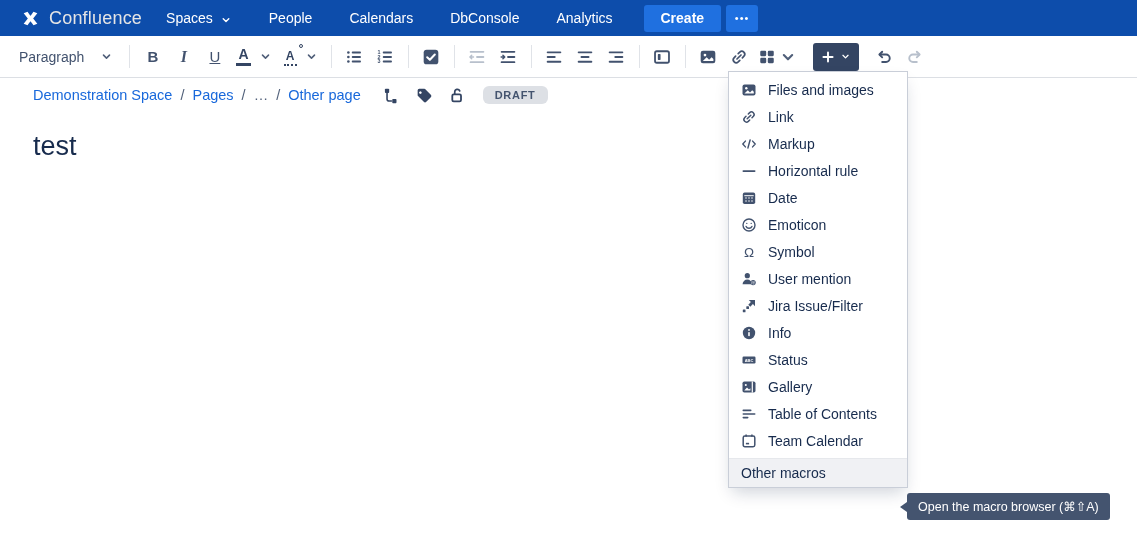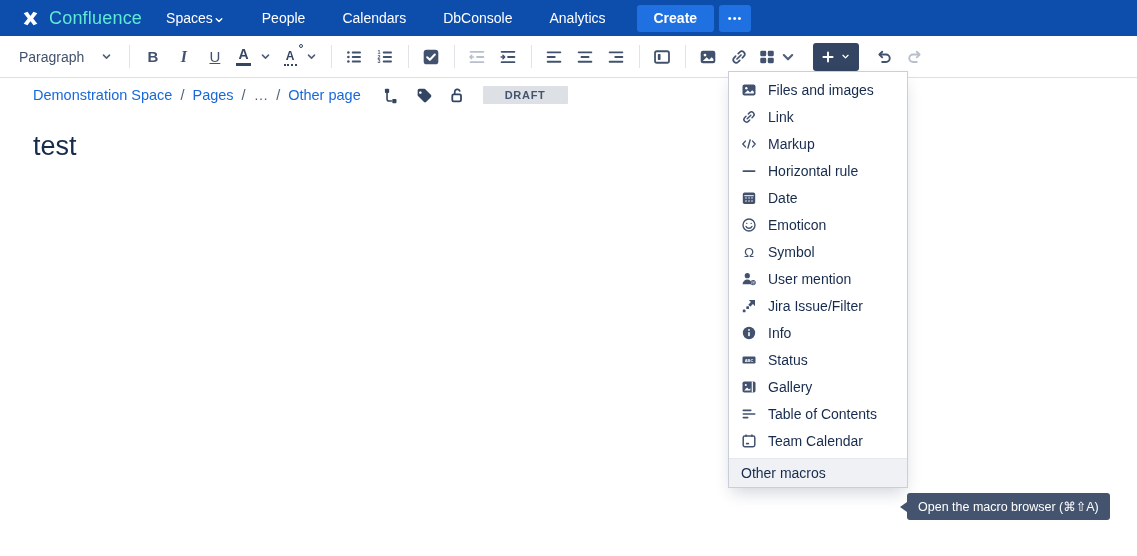--- a/index.html
+++ b/index.html
@@ -16,7 +16,7 @@
   }
   .nav-logo { display:flex; align-items:center; gap:8px; cursor:pointer; }
   .logo-mark svg { width:21px; height:21px; display:block; }
-  .logo-text { color:#5eead4; font-size:18px; letter-spacing:0.2px; }
+  .logo-text { color:#e5e5e5; font-size:18px; letter-spacing:0.2px; }
   .nav-items { display:flex; align-items:center; margin-left:24px; }
   .nav-item { display:flex; align-items:flex-end; gap:0; color:#fff; font-size:14px; margin-right:37px; cursor:pointer; }
   .nav-item .chev svg { width:12px; height:12px; display:block; }

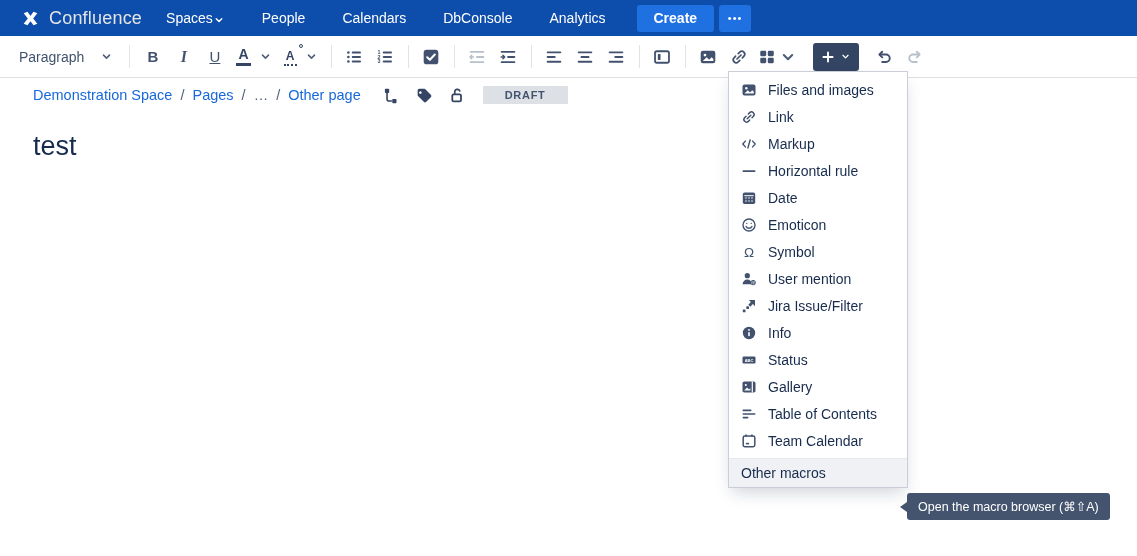--- a/index.html
+++ b/index.html
@@ -18,7 +18,7 @@
   .logo-mark svg { width:21px; height:21px; display:block; }
   .logo-text { color:#e5e5e5; font-size:18px; letter-spacing:0.2px; }
   .nav-items { display:flex; align-items:center; margin-left:24px; }
-  .nav-item { display:flex; align-items:flex-end; gap:0; color:#fff; font-size:14px; margin-right:37px; cursor:pointer; }
+  .nav-item { display:flex; align-items:flex-end; gap:7px; color:#fff; font-size:14px; margin-right:37px; cursor:pointer; }
   .nav-item .chev svg { width:12px; height:12px; display:block; }
   .btn-create {
     margin-left:-6px; height:27px; padding:0 17px; border:none; border-radius:3px;

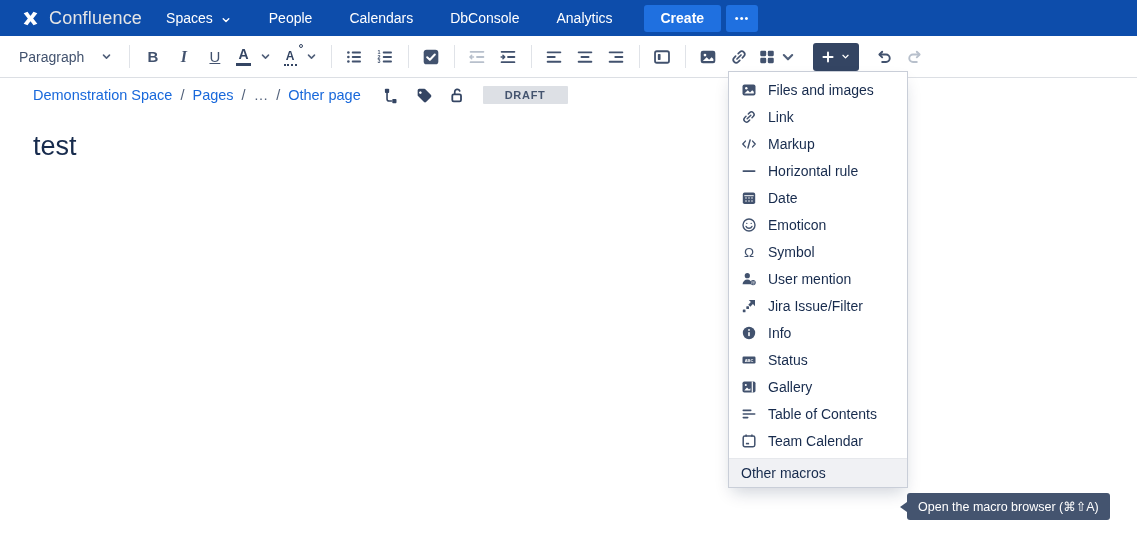--- a/index.html
+++ b/index.html
@@ -70,7 +70,7 @@
   .crumb-icons svg { width:17px; height:17px; display:block; }
   .badge {
     margin-left:17px; background:#DDE0E5; color:#44546F; font-size:11px; font-weight:700;
-    letter-spacing:0.7px; padding:3px 22px; border-radius:1px;
+    letter-spacing:0.7px; padding:3px 12px; border-radius:6px;
   }
   
   .page-title { position:absolute; top:131px; left:33px; margin:0; font-size:27px; font-weight:500; color:#172B4D; }

